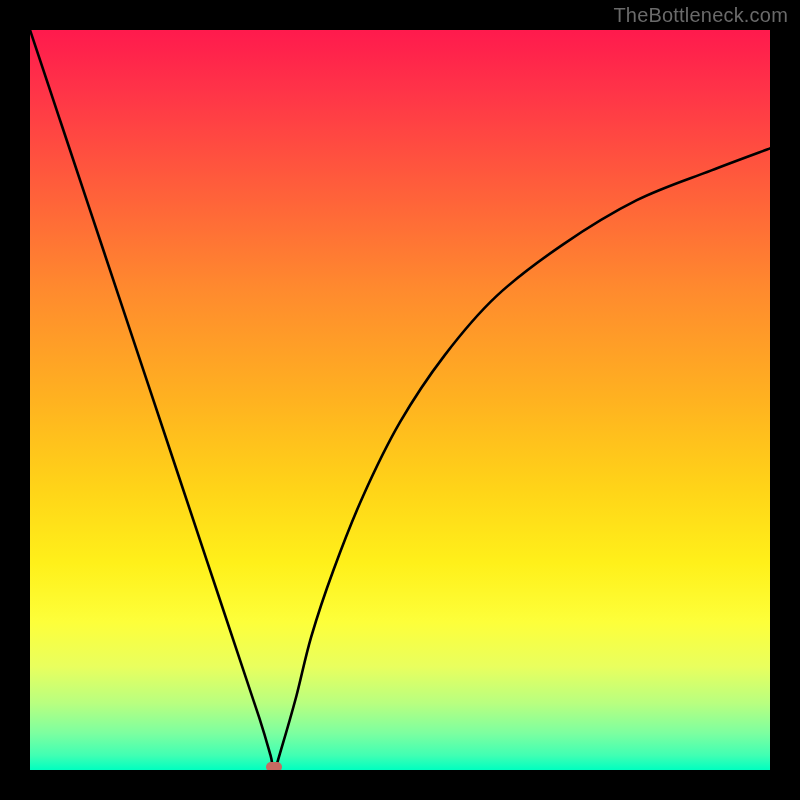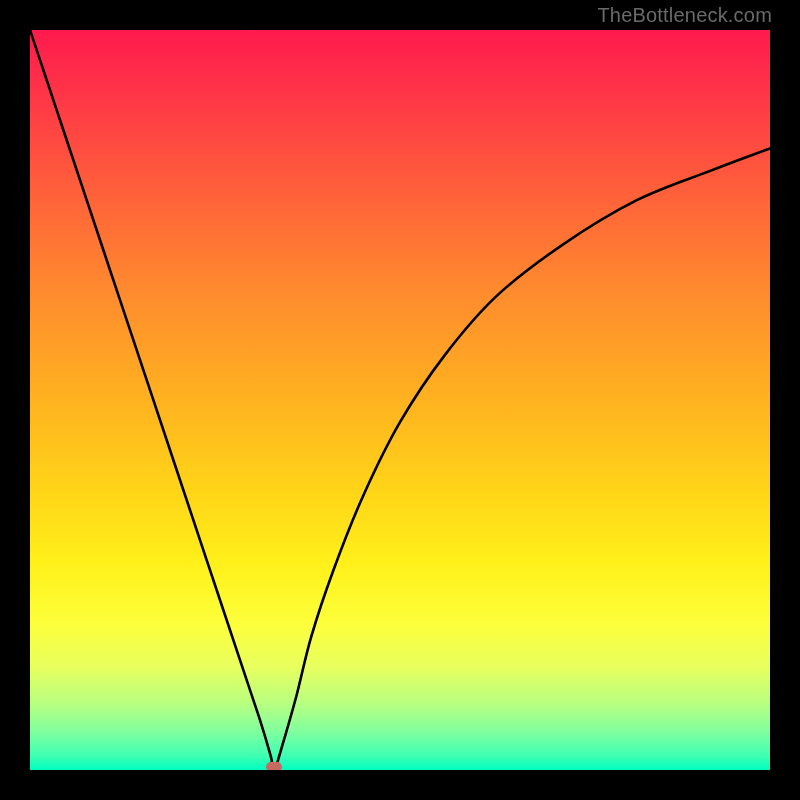--- a/index.html
+++ b/index.html
@@ -49,7 +49,7 @@
   .watermark {
     position: absolute;
     top: 4px;
-    right: 28px;
+    right: 12px;
     color: #6a6a6a;
     font-size: 20px;
     font-weight: 500;

